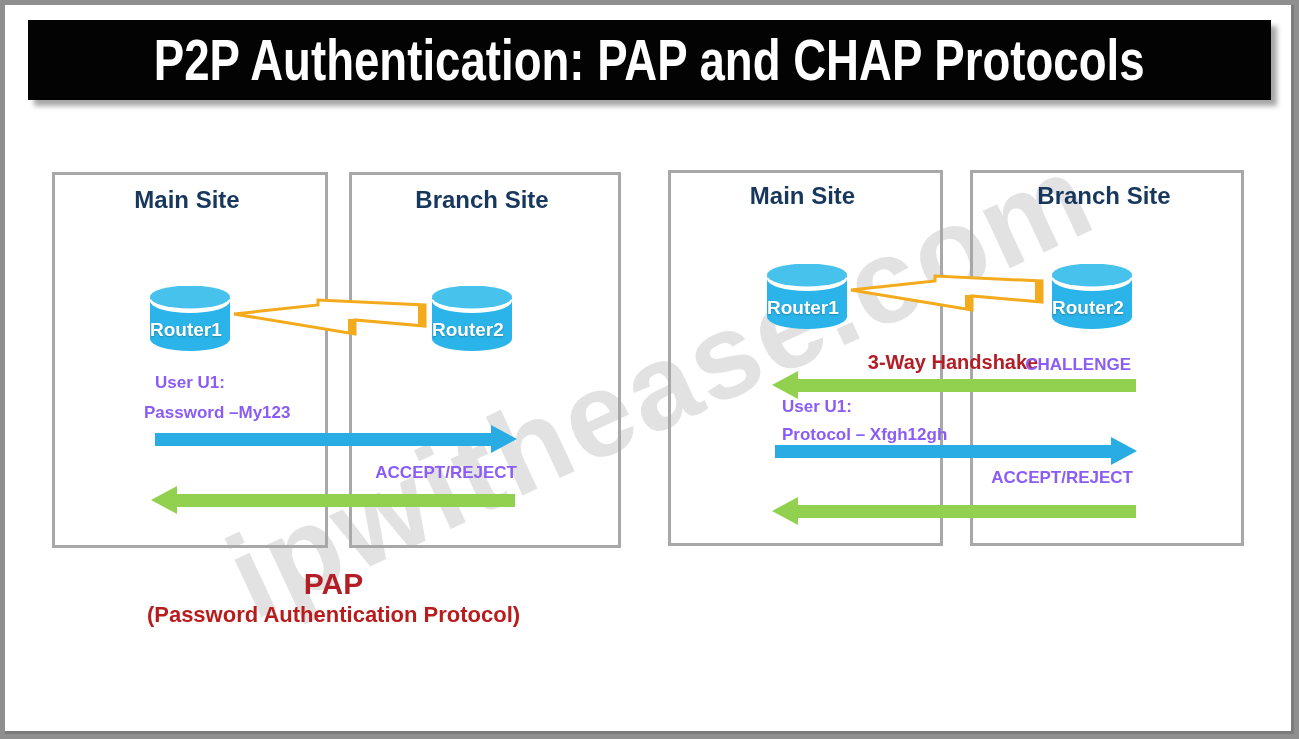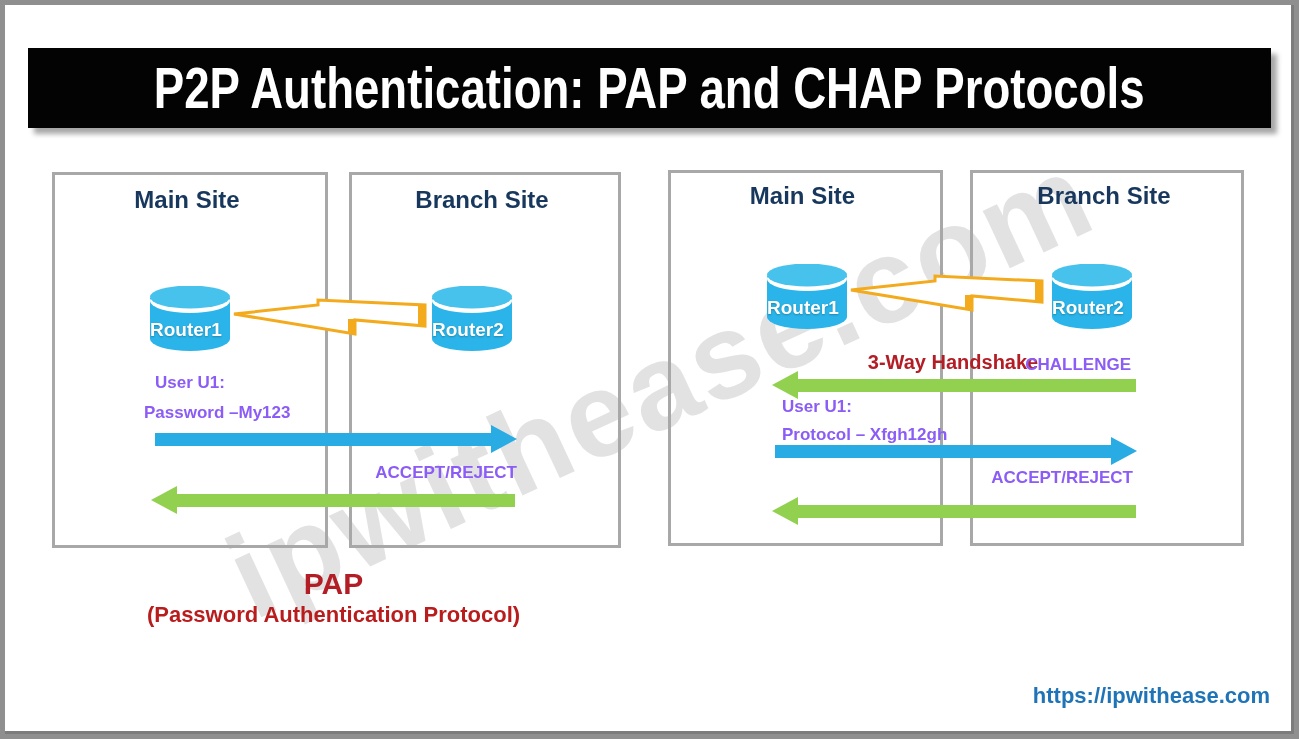--- a/index.html
+++ b/index.html
@@ -9,7 +9,7 @@
   .frame{position:absolute;inset:0;pointer-events:none;z-index:50;
          box-shadow:inset 0 0 0 5px #8f8f8f, inset -8px -8px 0 #7c7c7c, inset 2px 2px 0 #b5b5b5;}
   .titlebar{position:absolute;left:28px;top:20px;width:1243px;height:80px;background:#030303;
-            box-shadow:6px 6px 5px rgba(0,0,0,0.35);display:flex;align-items:center;justify-content:center;z-index:10;margin-top:28px;}
+            box-shadow:6px 6px 5px rgba(0,0,0,0.35);display:flex;align-items:center;justify-content:center;z-index:10;}
   .titlebar .t{color:#ffffff;font-size:57px;font-weight:800;white-space:nowrap;
                display:inline-block;transform:scaleX(0.80);letter-spacing:0px;}
   .watermark{position:absolute;left:180px;top:150px;width:960px;height:470px;z-index:1;

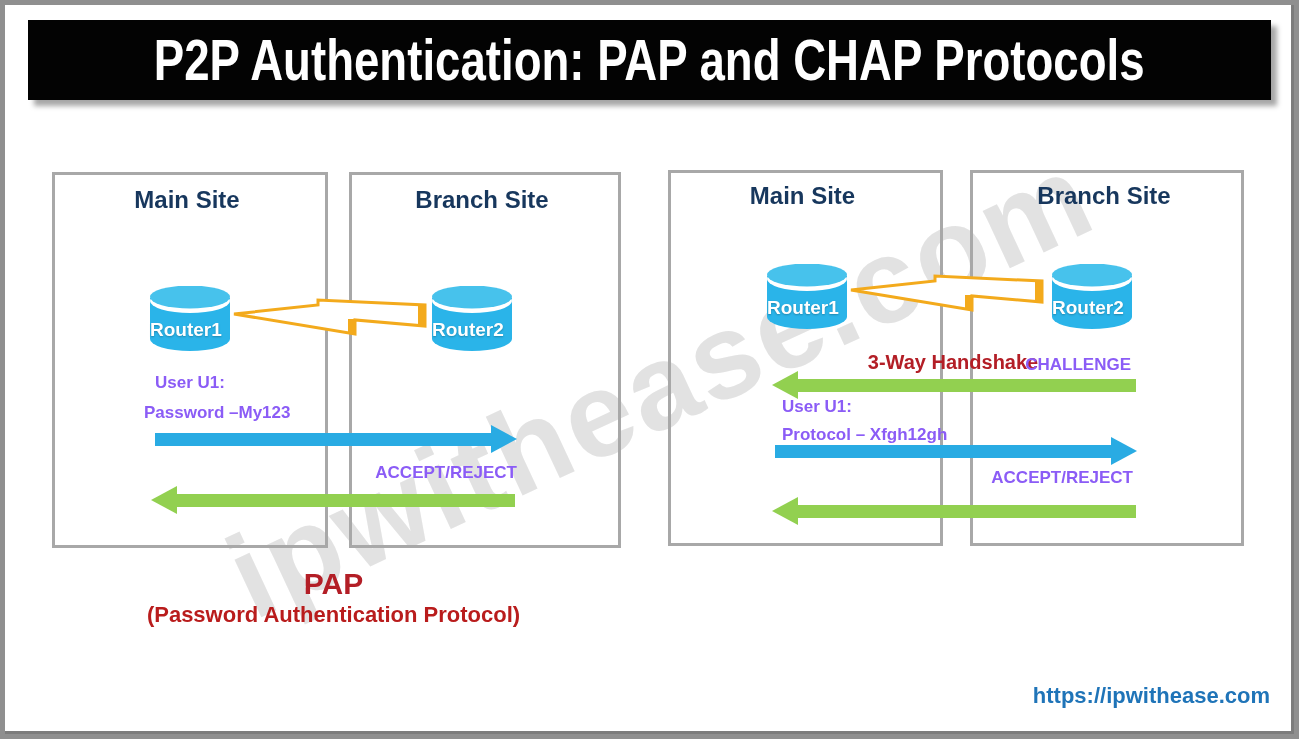--- a/index.html
+++ b/index.html
@@ -147,7 +147,6 @@
   </div>
 
 
-  <div class="footer">https://ipwithease.com</div>
 </div>
 
 </body></html>

